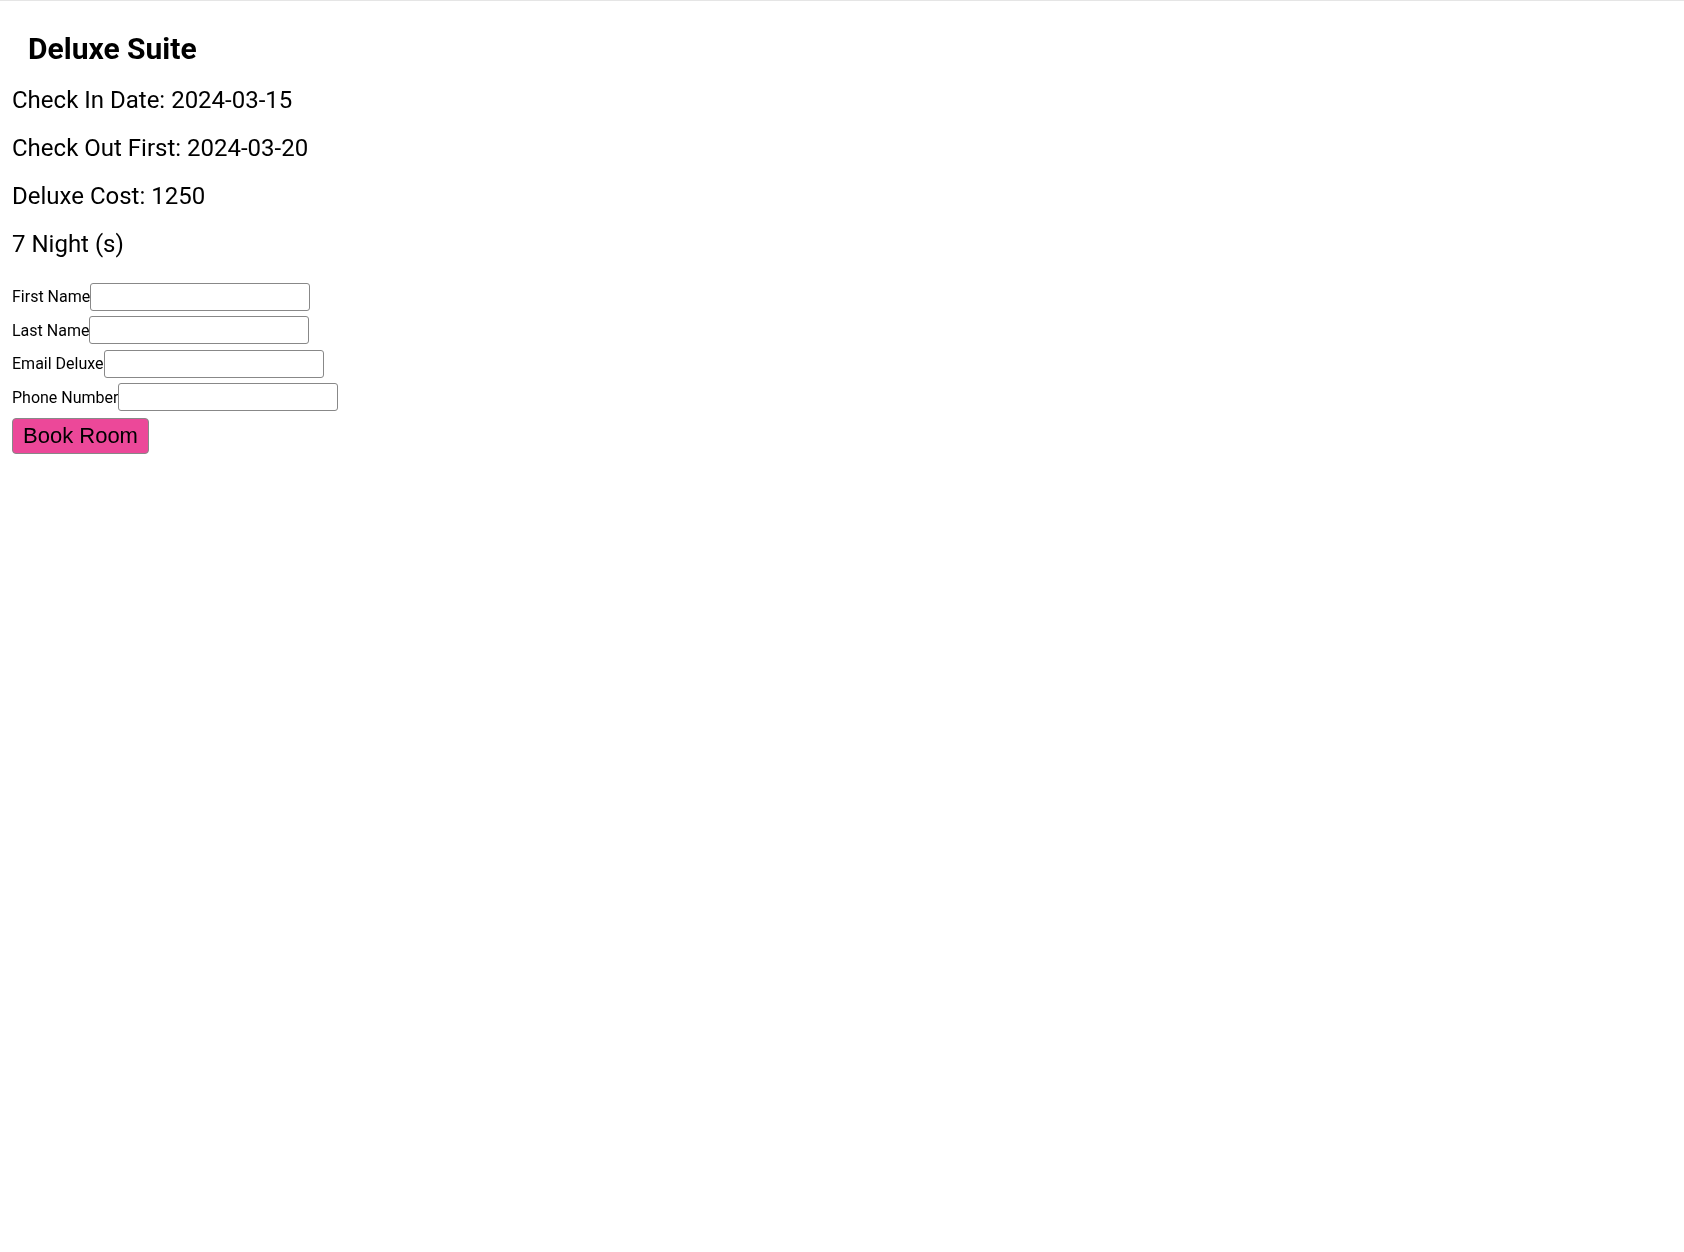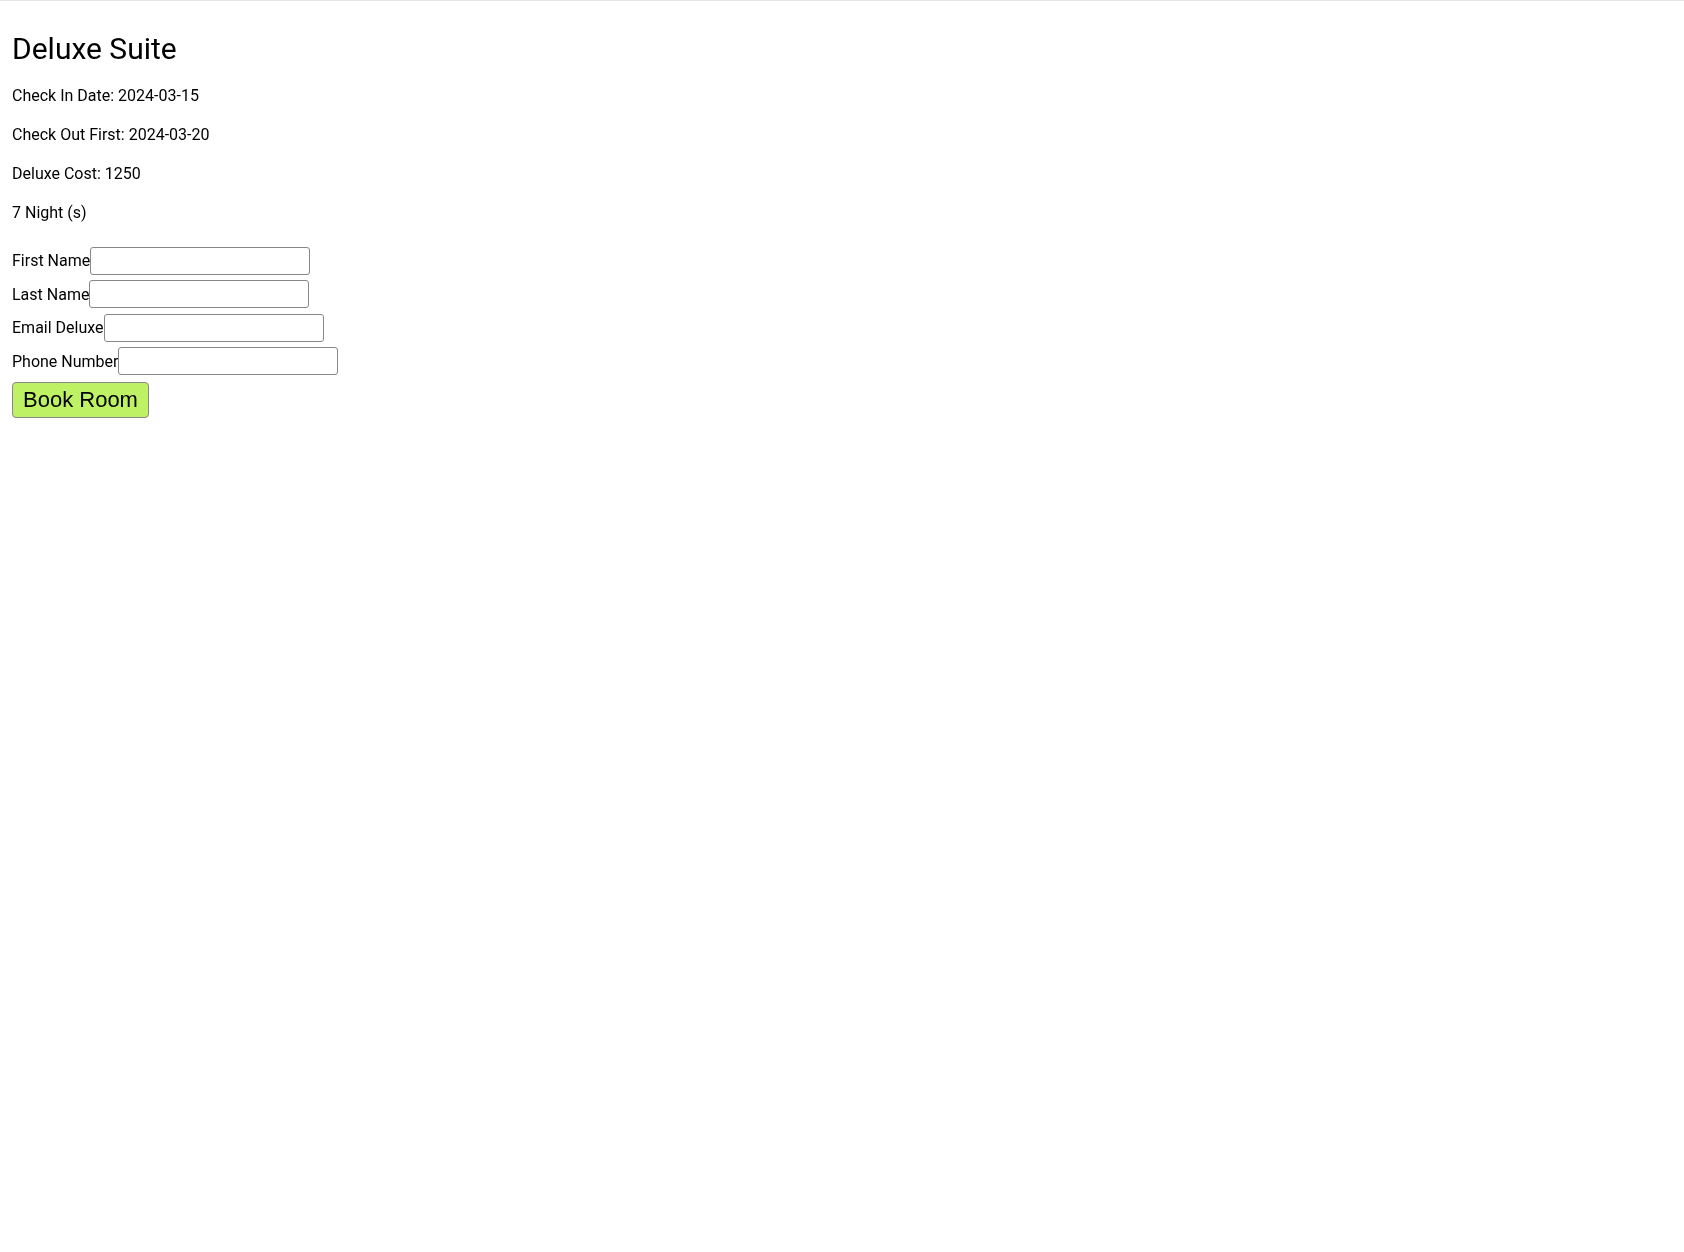--- a/index.html
+++ b/index.html
@@ -16,8 +16,8 @@
     }
     h2 {
       font-size: 30px;
-      font-weight: 400;
-      margin: 18px 0 20px 0;
+      font-weight: 700;
+      margin: 18px 0 20px 16px;
     }
     p {
       margin: 20px 0;

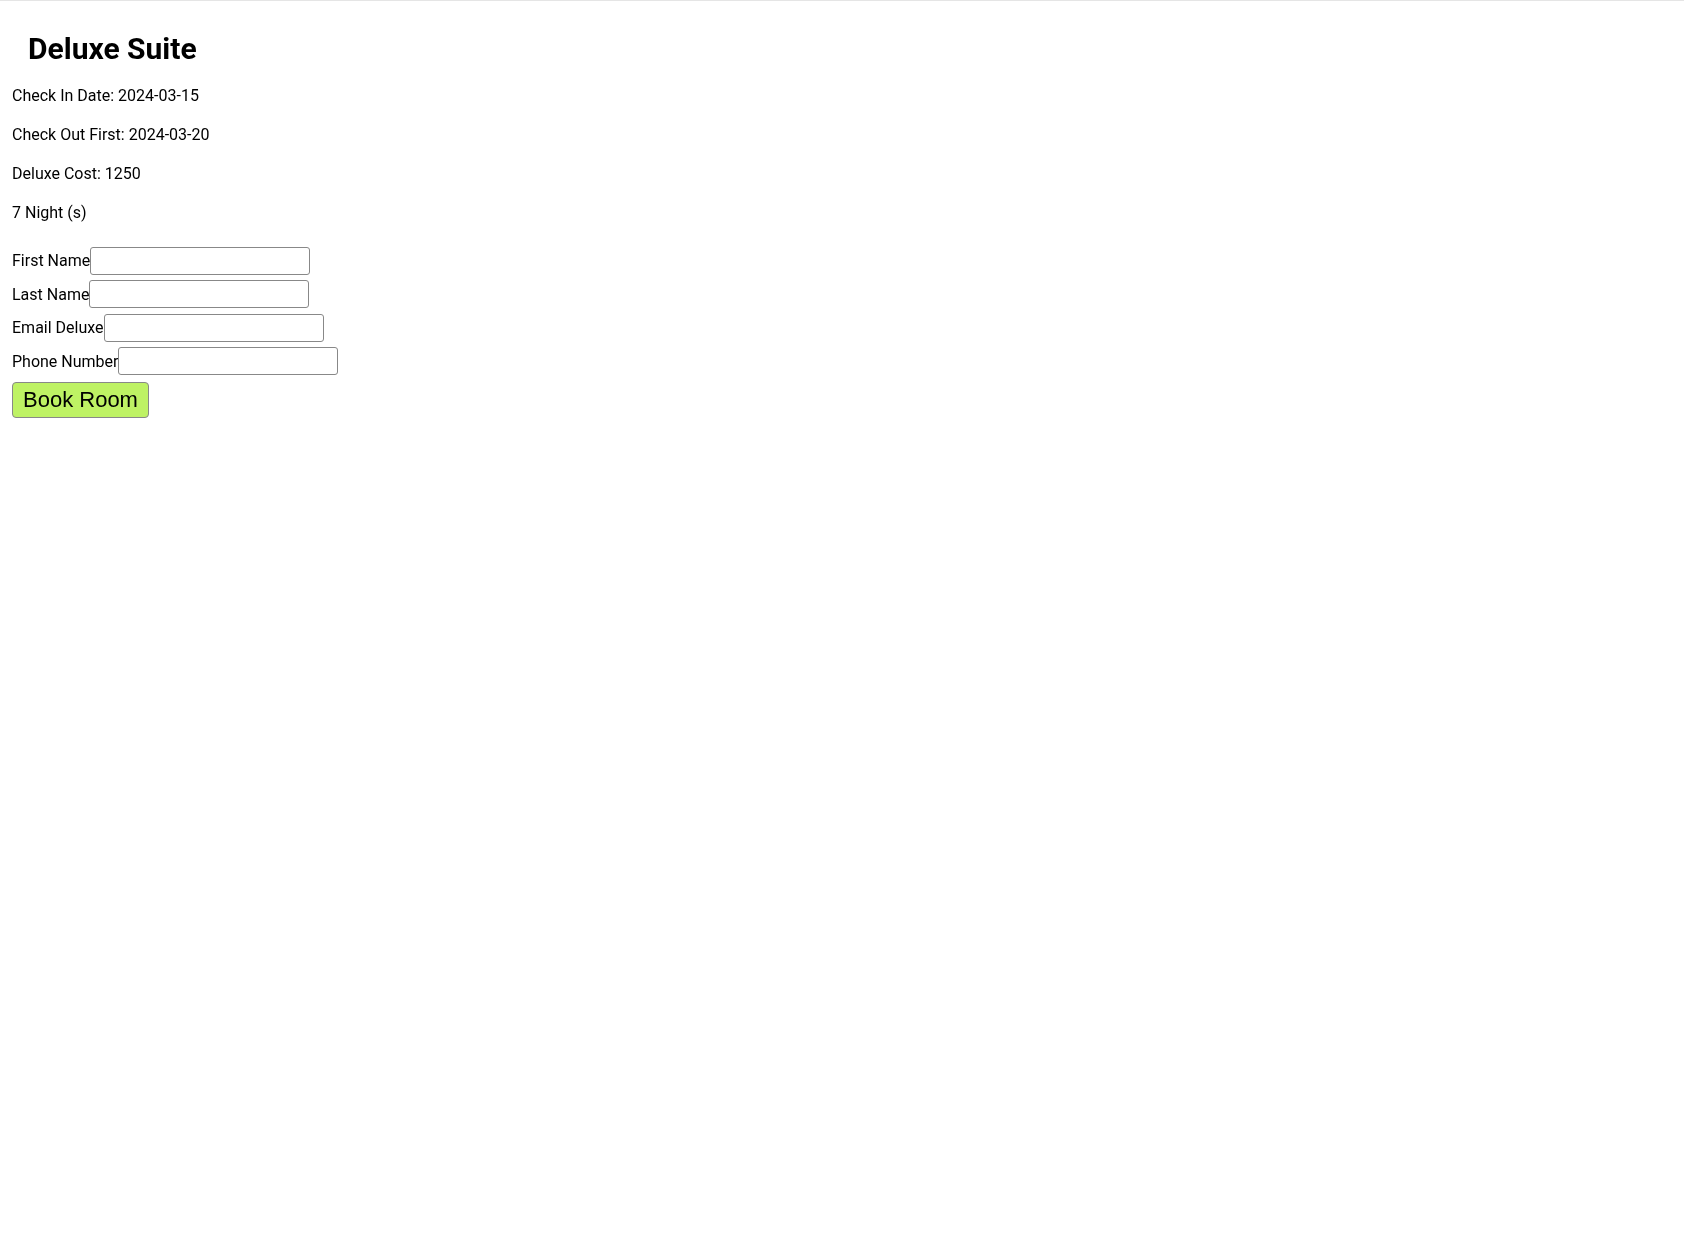--- a/index.html
+++ b/index.html
@@ -21,7 +21,7 @@
     }
     p {
       margin: 20px 0;
-      font-size: 16px;
+      font-size: 24px;
     }
     .form-row {
       margin: 0;

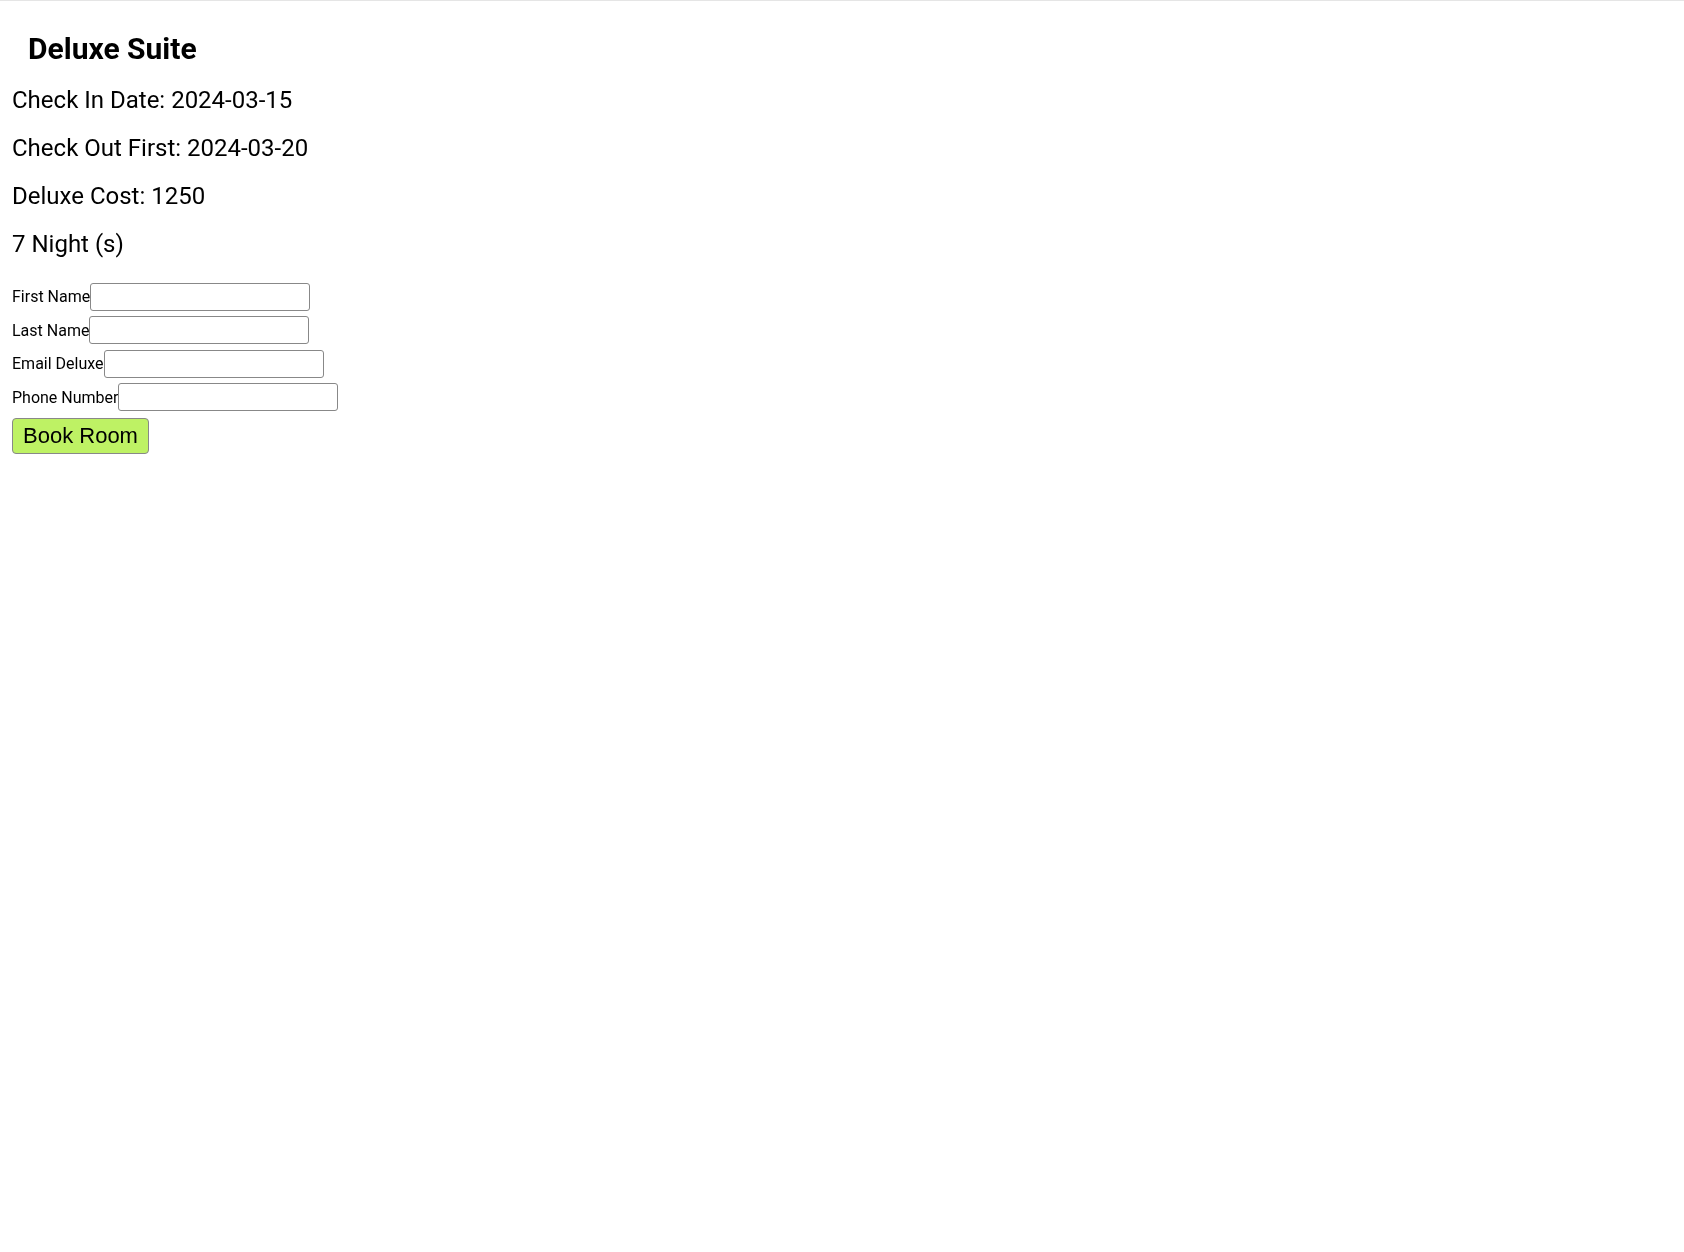--- a/index.html
+++ b/index.html
@@ -47,7 +47,7 @@
       padding: 4px 10px;
       border: 1px solid #888;
       border-radius: 4px;
-      background: #bef264;
+      background: #ec4899;
       cursor: pointer;
     }
   </style>

